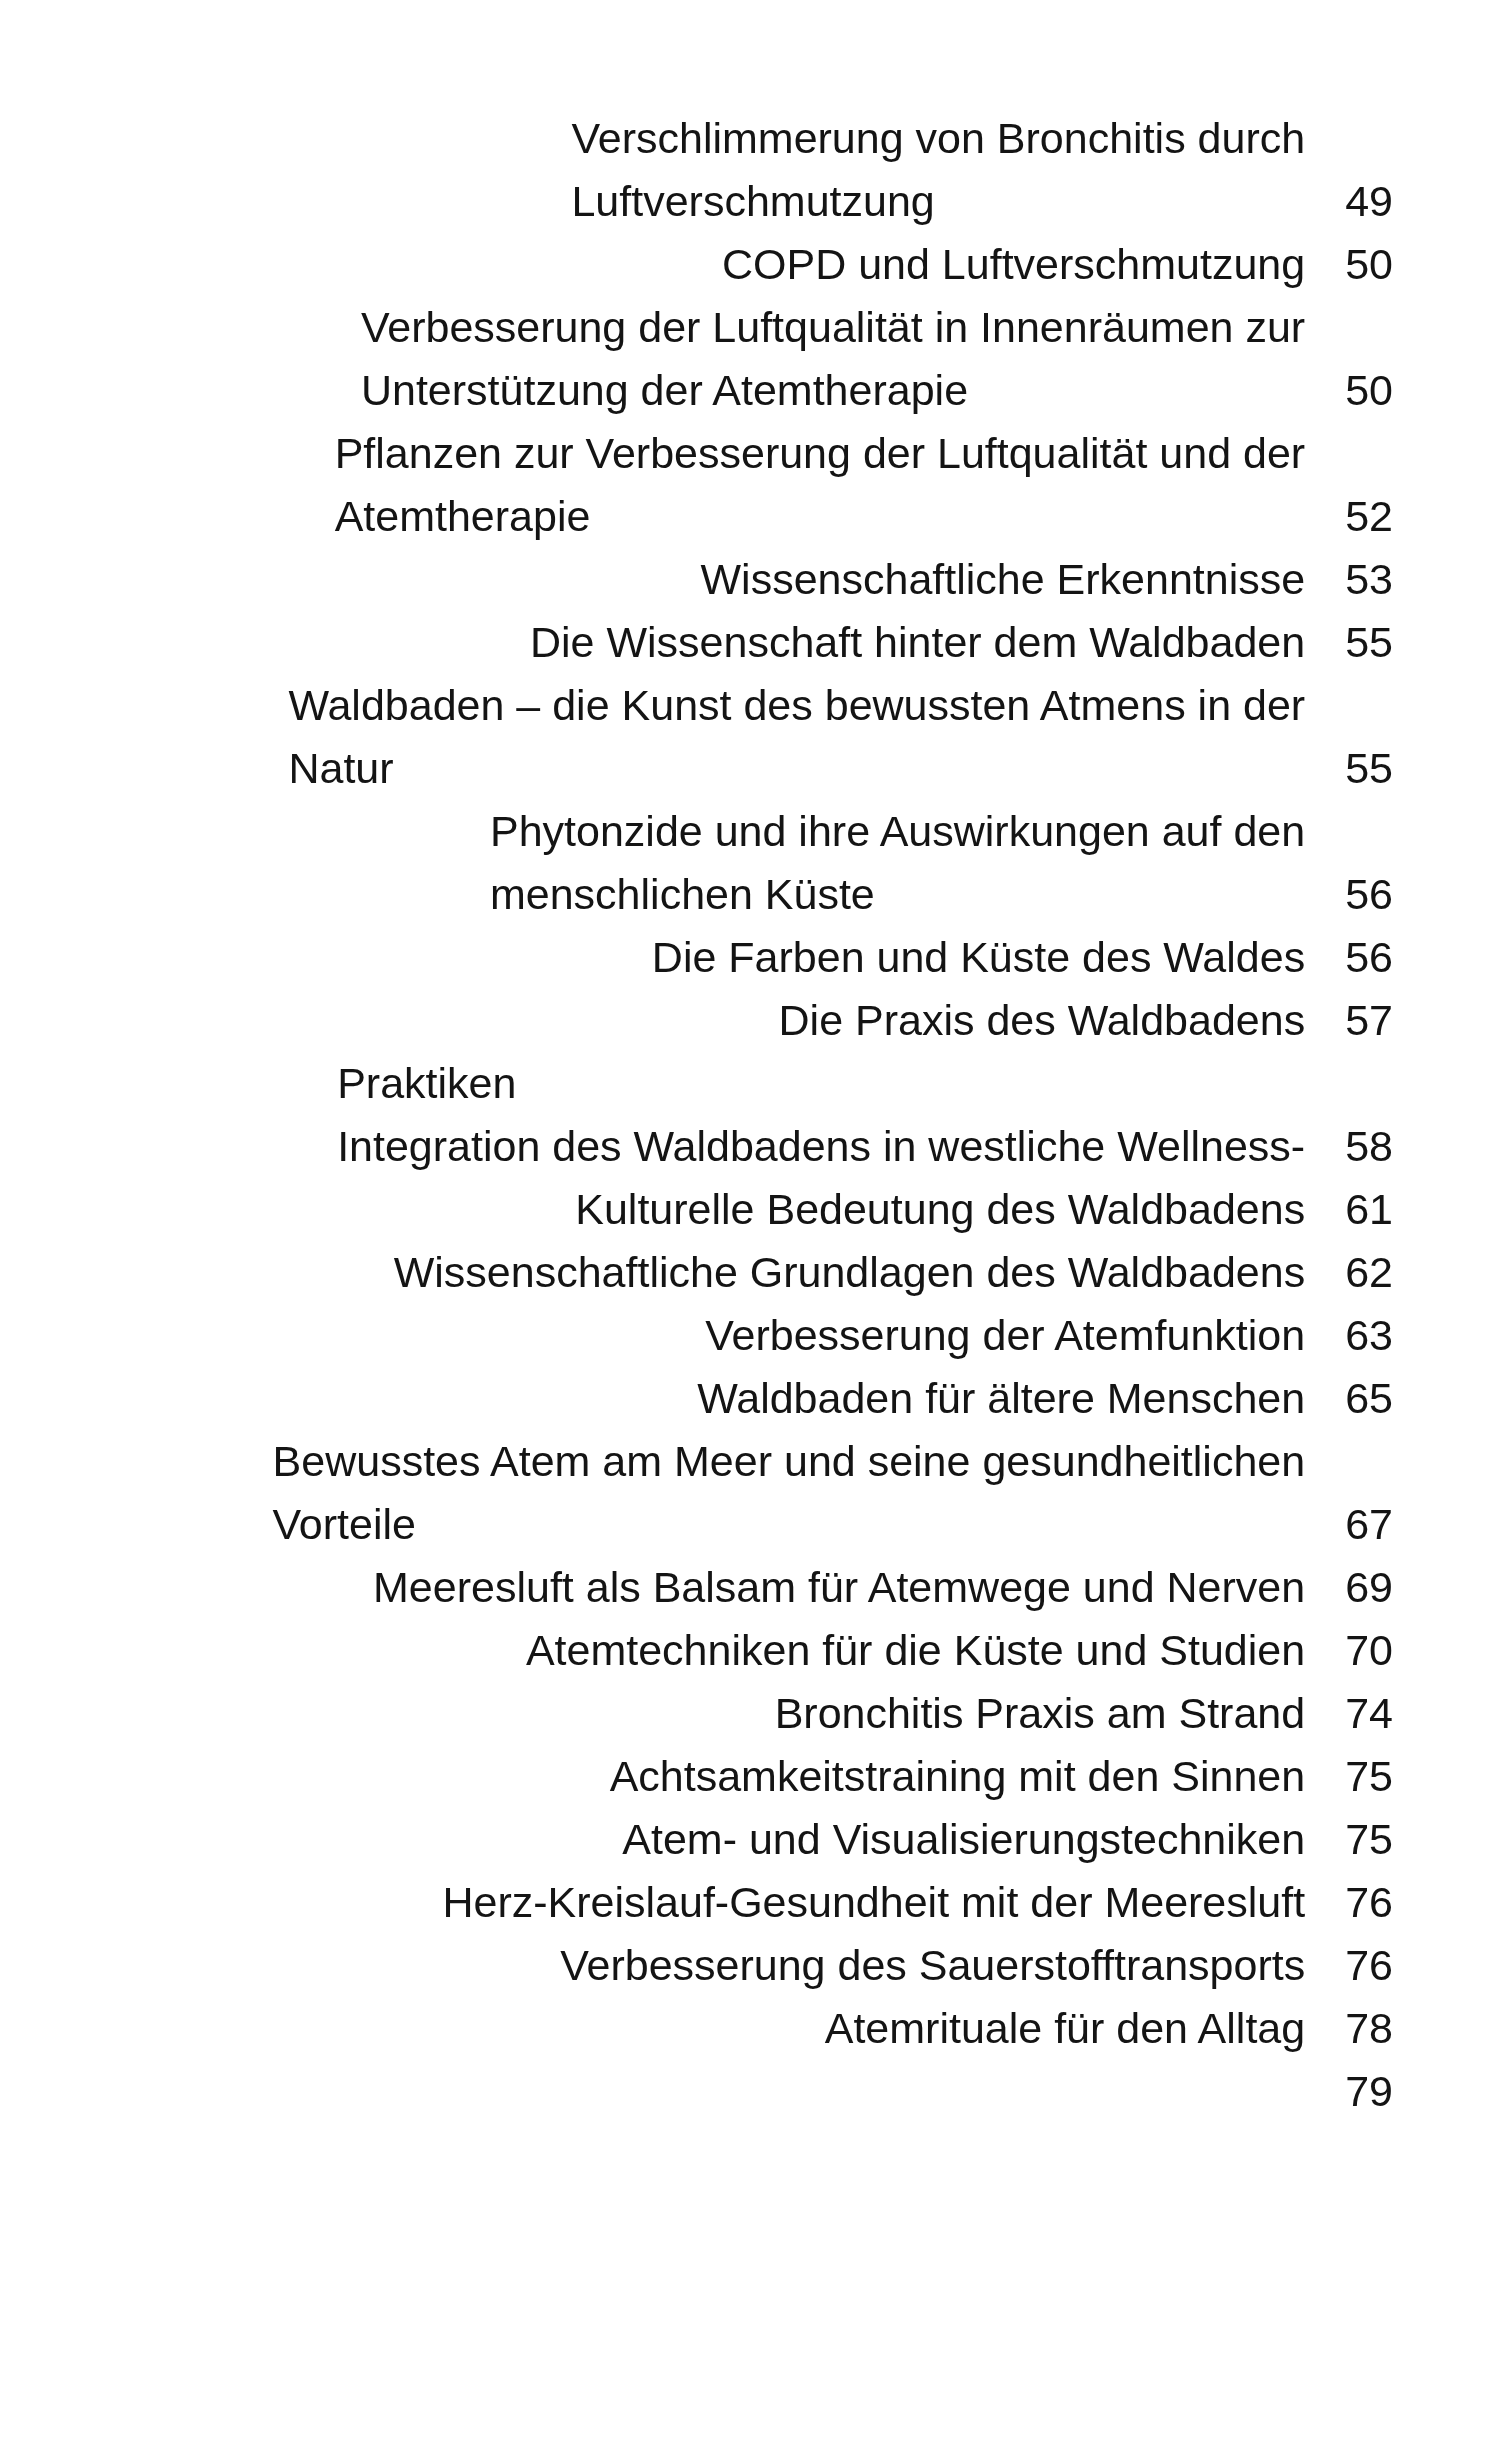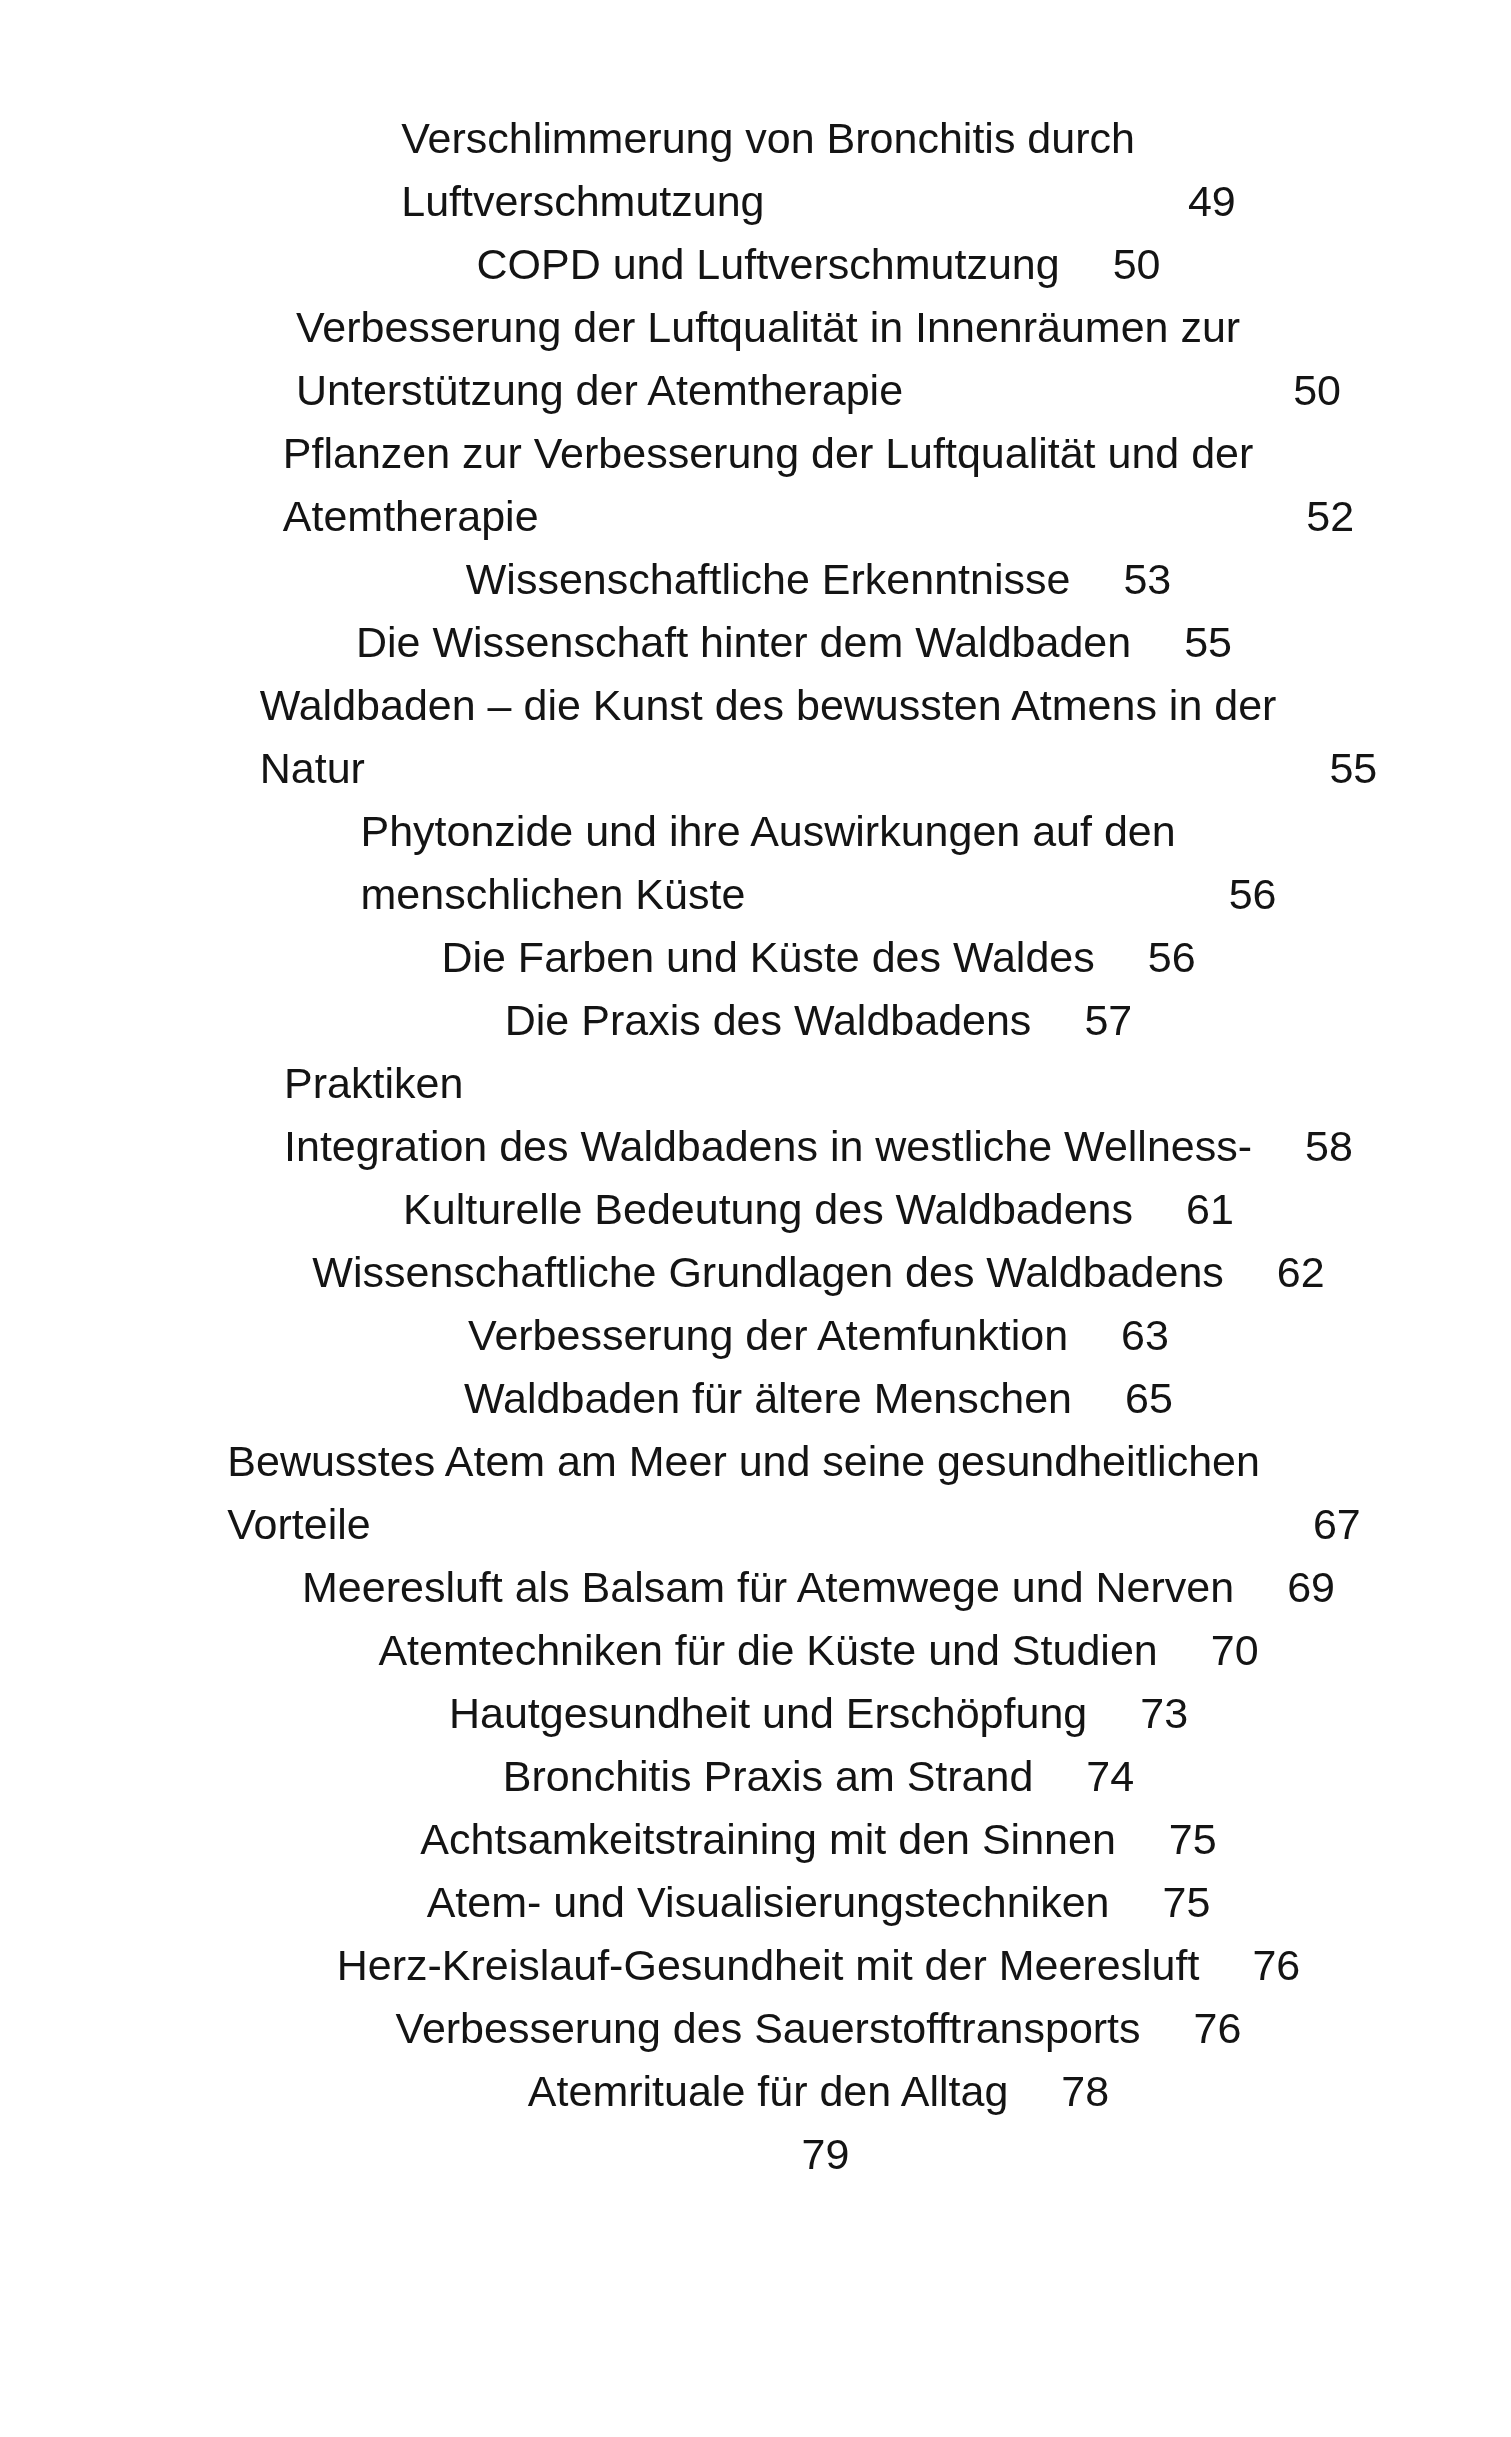--- a/index.html
+++ b/index.html
@@ -30,9 +30,9 @@
   }
   .toc-entry {
     display: flex;
-    justify-content: center;
+    justify-content: flex-end;
     align-items: flex-end;
-    column-gap: 39px;
+    column-gap: 26px;
   }
   .toc-entry.level-1 {
     padding-left: 49px;

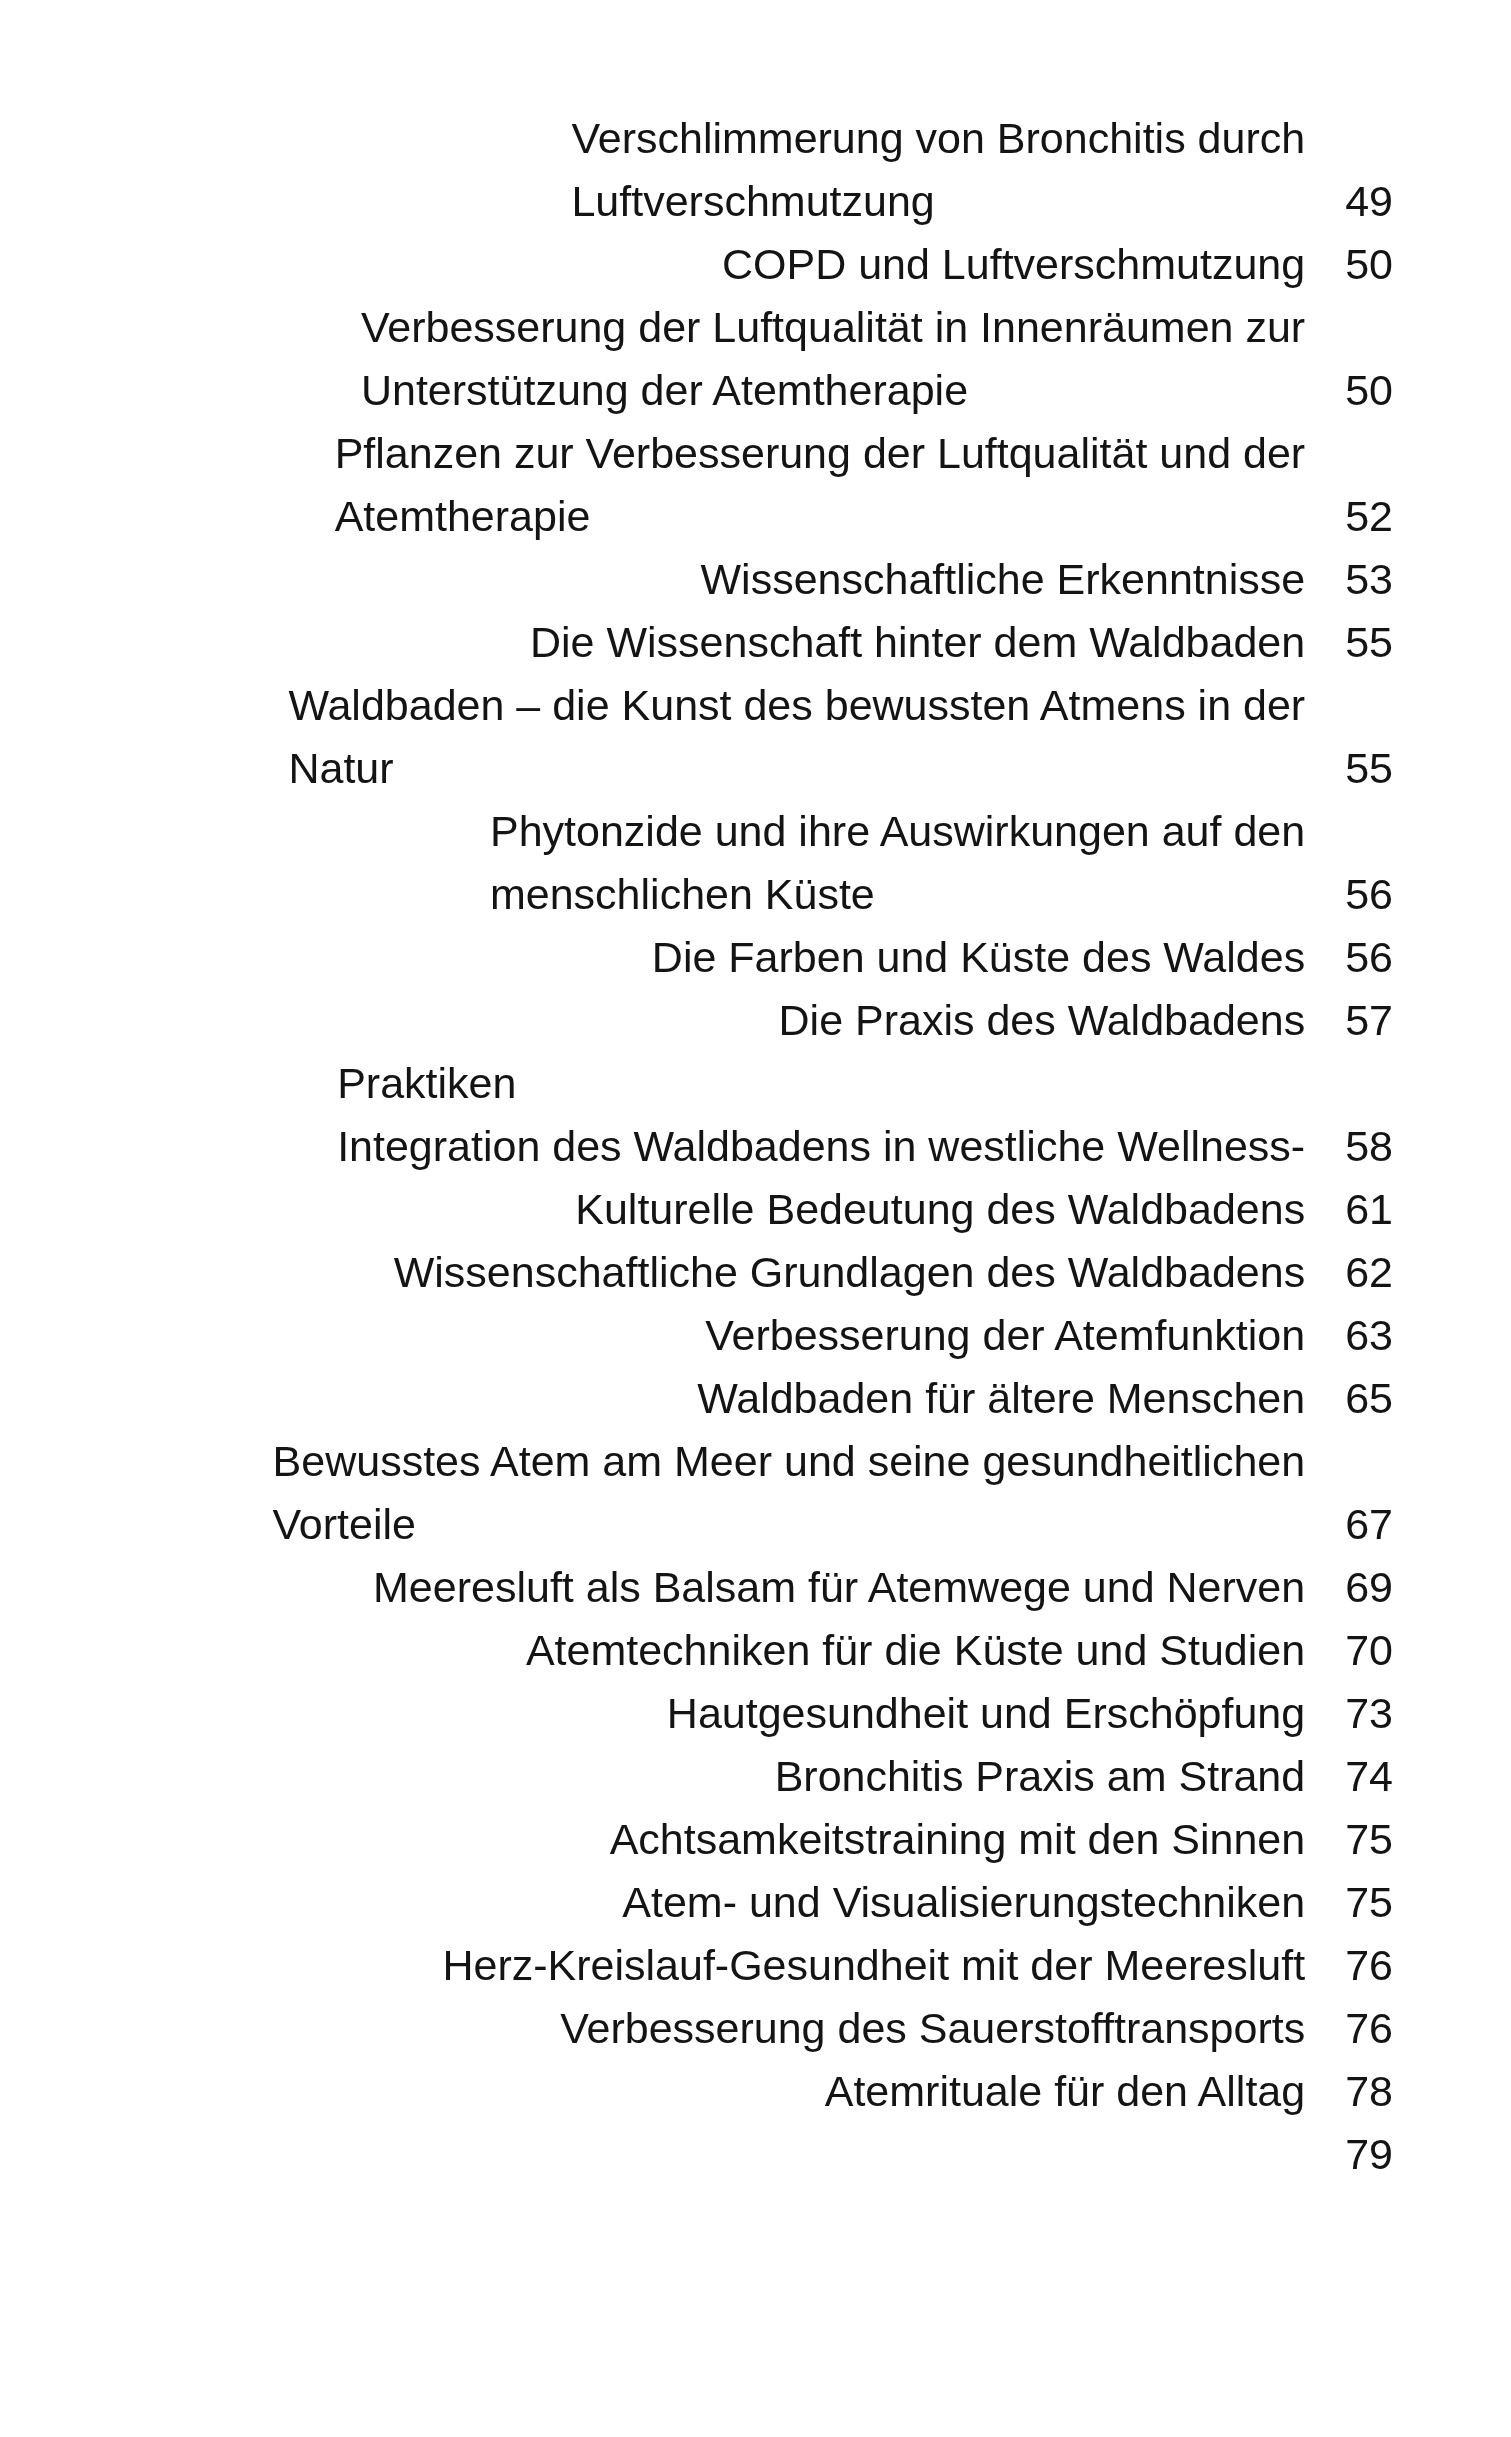--- a/index.html
+++ b/index.html
@@ -171,12 +171,6 @@
   </div>
       <div class="toc-entry level-1">
     <div class="toc-title">
-          <div class="toc-line">Hautgesundheit und Erschöpfung</div>
-        </div>
-    <div class="toc-page">73</div>
-  </div>
-      <div class="toc-entry level-1">
-    <div class="toc-title">
           <div class="toc-line">Bronchitis Praxis am Strand</div>
         </div>
     <div class="toc-page">74</div>

